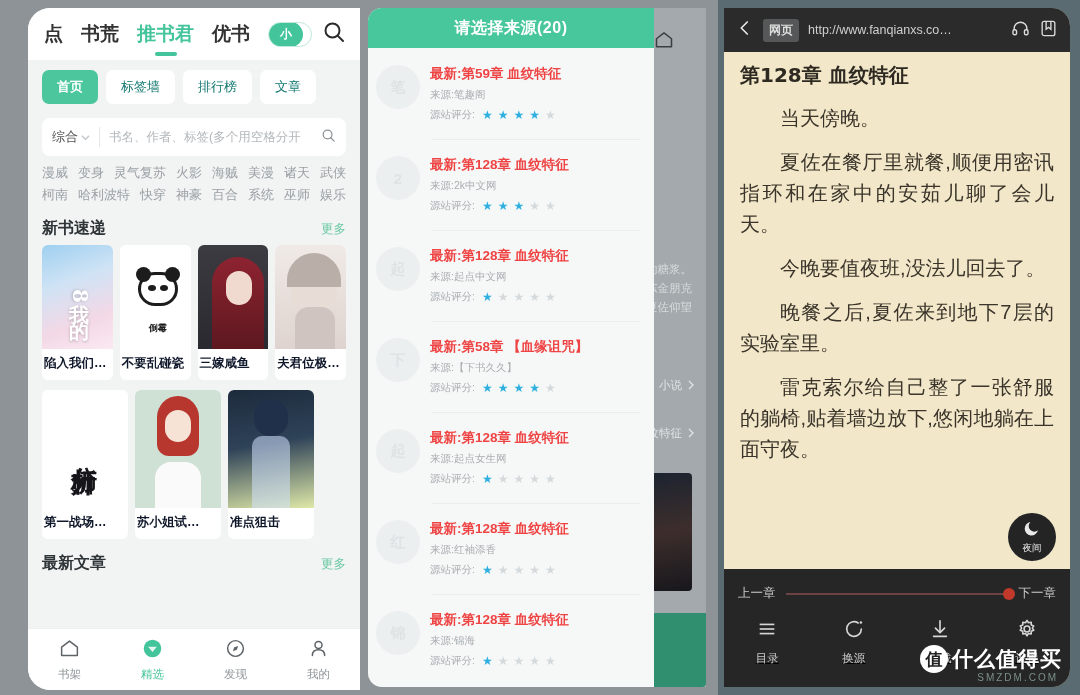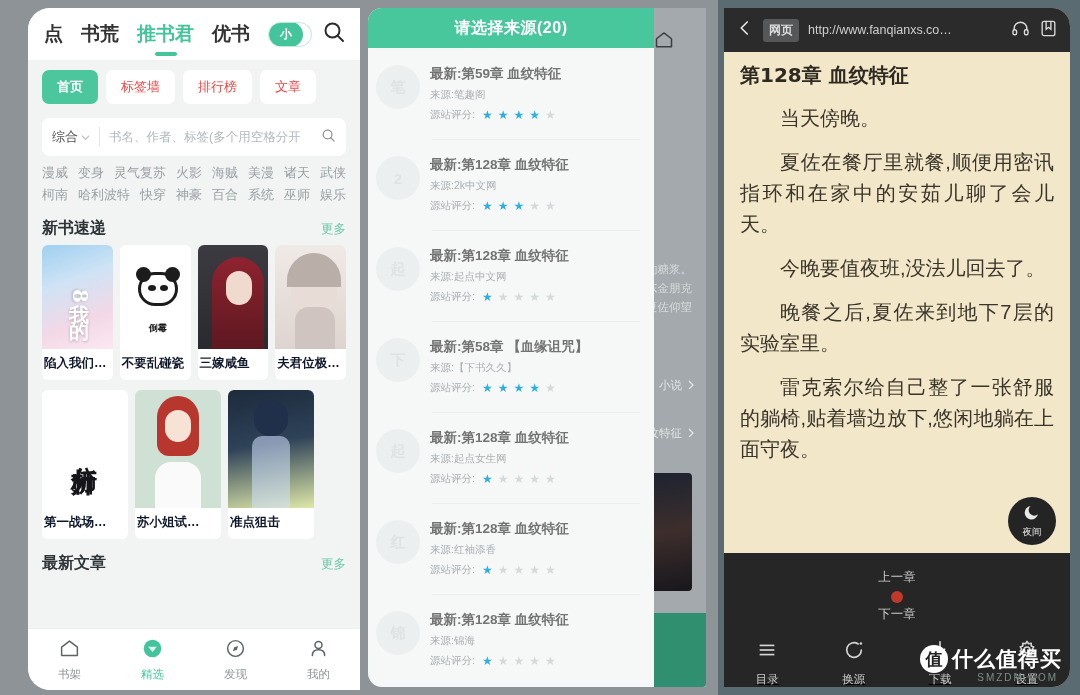--- a/index.html
+++ b/index.html
@@ -157,7 +157,7 @@
     color: #dfe3e4; font-size: 15px; font-weight: bold;
   }
   .p2-body { flex: 1; min-width: 0; }
-  .p2-title { font-size: 13.5px; color: #737373; font-weight: bold; margin-bottom: 5px; white-space: nowrap; }
+  .p2-title { font-size: 13.5px; color: #ef4444; font-weight: bold; margin-bottom: 5px; white-space: nowrap; }
   .p2-src { font-size: 10.5px; color: #a9aeb1; margin-bottom: 6px; white-space: nowrap; }
   .p2-rate { display: flex; align-items: center; gap: 4px; font-size: 10.5px; color: #a9aeb1; }
   .p2-stars { display: flex; gap: 5px; margin-left: 3px; }

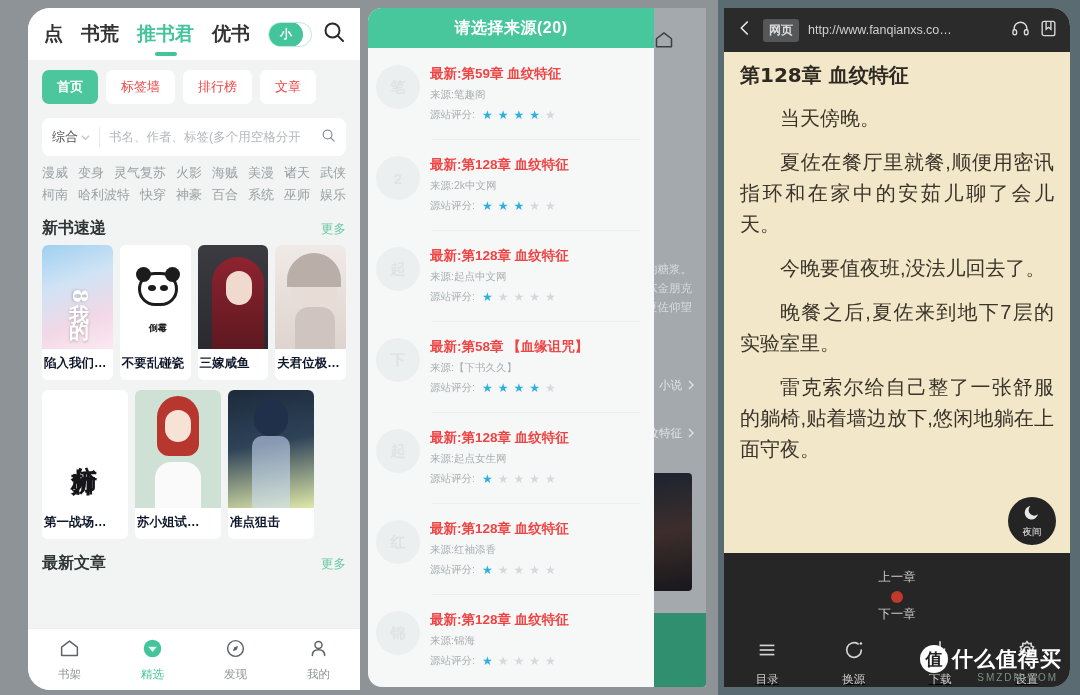--- a/index.html
+++ b/index.html
@@ -57,7 +57,7 @@
 
   .p1-subtabs { display: flex; gap: 8px; padding: 10px 14px 8px 14px; background: #f2f4f4; }
   .p1-chip {
-    background: #fff; border-radius: 7px; font-size: 13px; color: #ef4444;
+    background: #fff; border-radius: 7px; font-size: 13px; color: #0f766e;
     padding: 8px 15px; min-width: 52px; text-align: center;
   }
   .p1-chip.active { background: #4cc79d; color: #fff; font-weight: bold; }

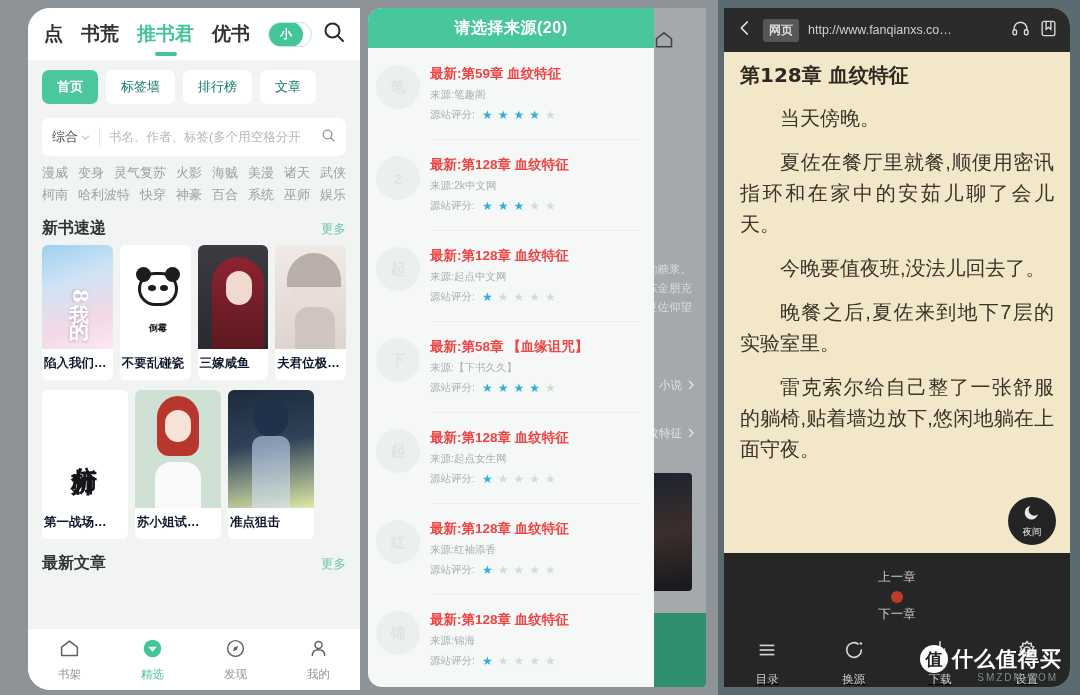--- a/index.html
+++ b/index.html
@@ -196,7 +196,7 @@
   }
   .p3-night .lbl { font-size: 9.5px; }
   .p3-bottom { background: #262626; flex: 0 0 118px; padding: 10px 0 0 0; position: relative; }
-  .p3-seek { display: flex; align-items: center; gap: 10px; padding: 6px 14px 0 14px; flex-direction: column; }
+  .p3-seek { display: flex; align-items: center; gap: 10px; padding: 6px 14px 0 14px; }
   .p3-seek .sl { font-size: 12.5px; color: #cbcbcb; white-space: nowrap; }
   .p3-track { flex: 1; height: 2px; background: #6c4343; position: relative; }
   .p3-thumb { position: absolute; right: -6px; top: -5px; width: 12px; height: 12px; border-radius: 50%; background: #c0392b; }

